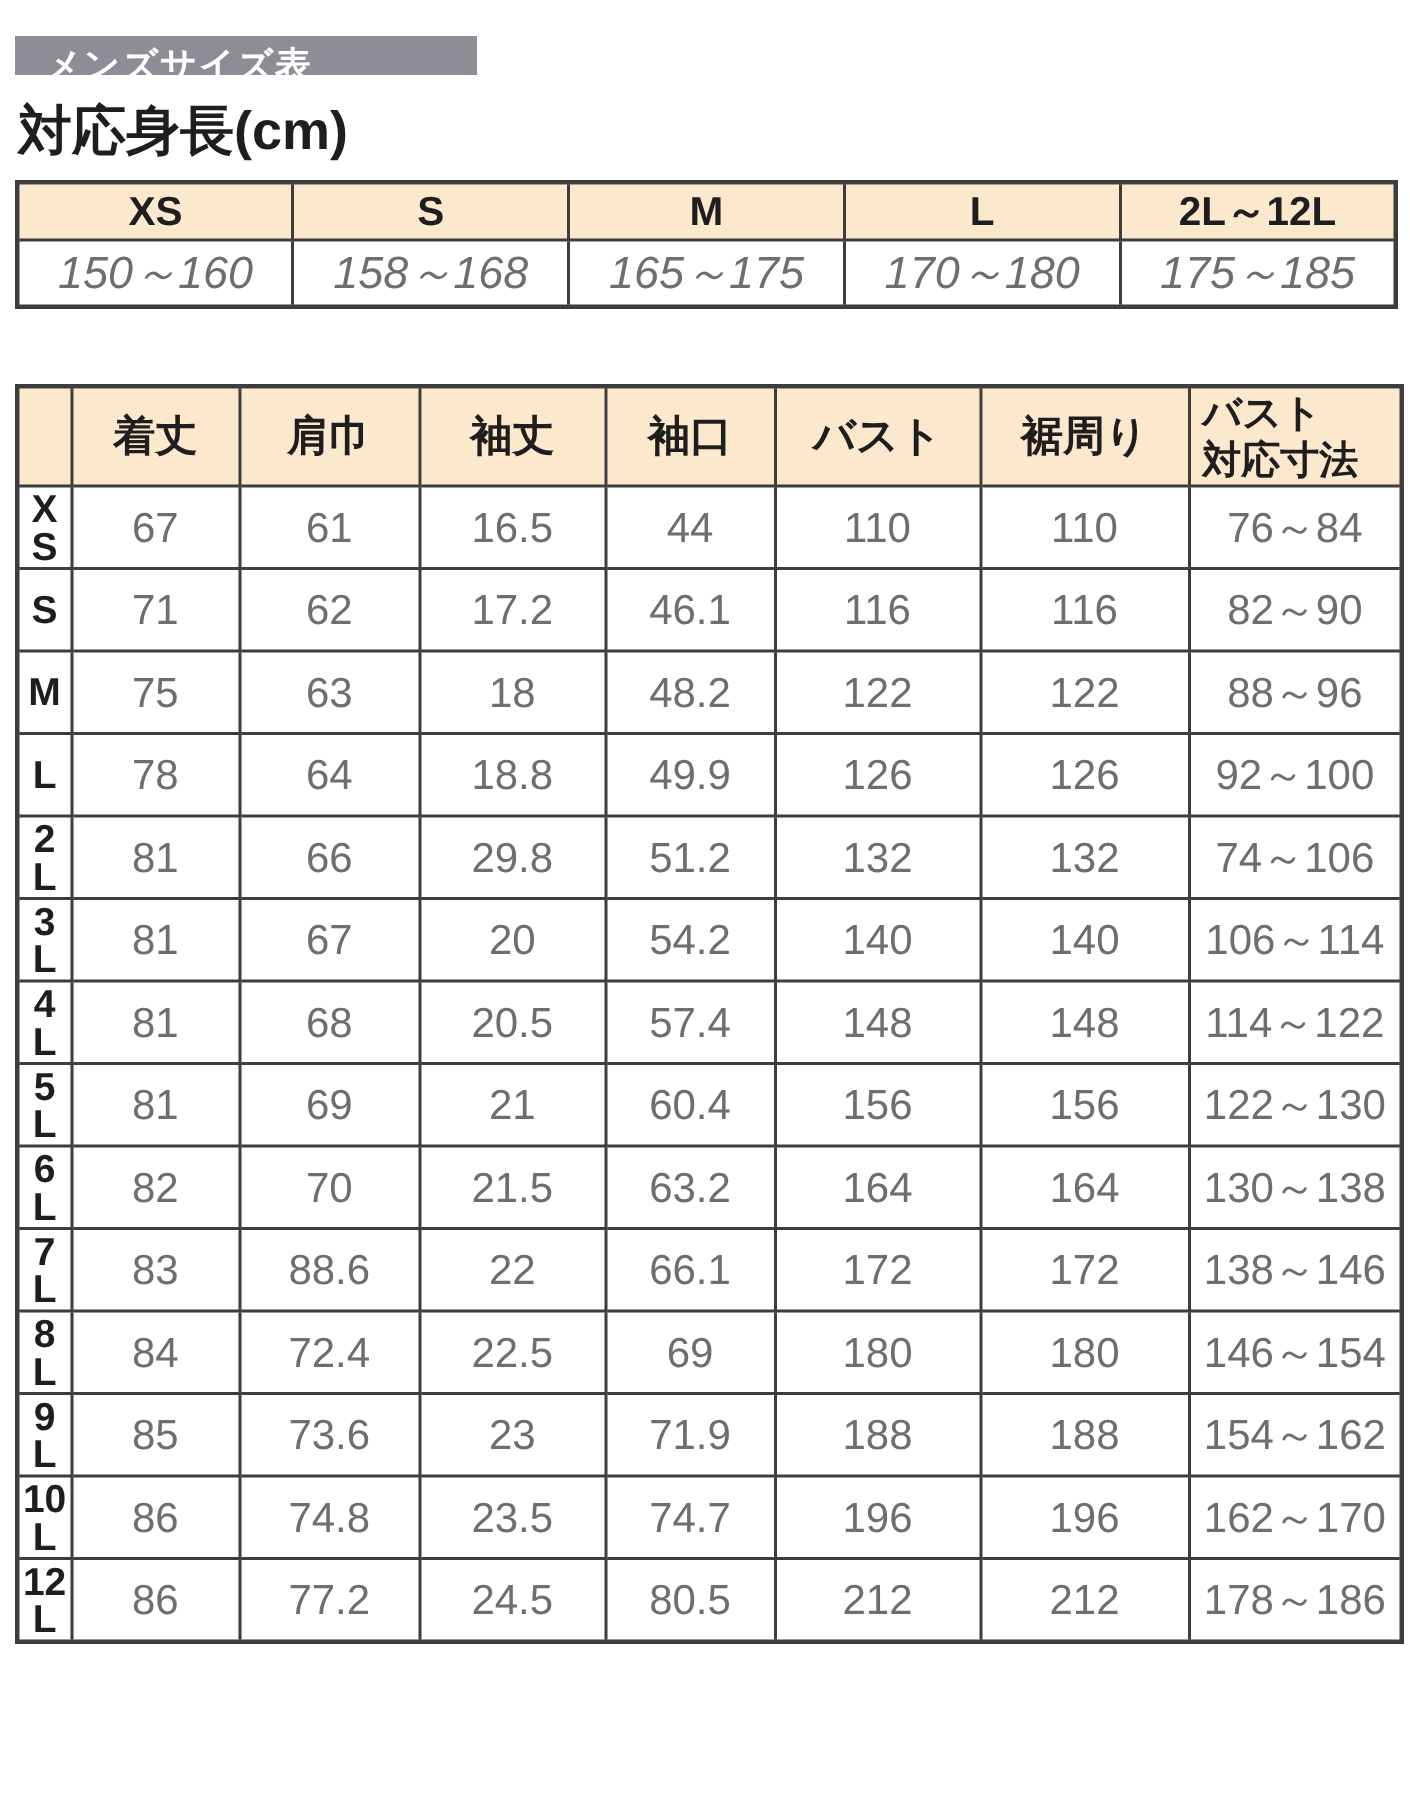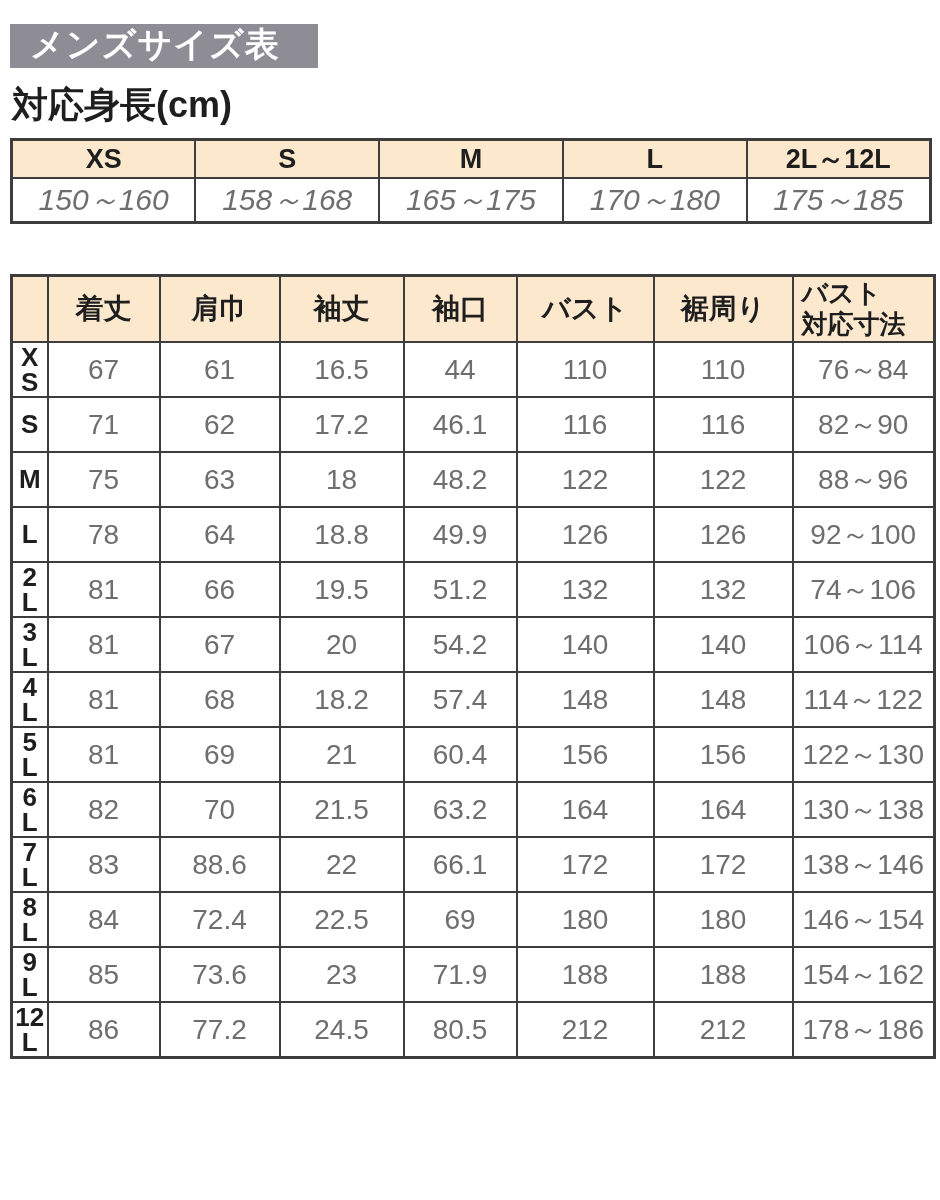--- a/index.html
+++ b/index.html
@@ -21,10 +21,10 @@
   .title-bar{
     box-sizing:border-box;
     margin:24px 0 0 10px;
-    width:308px;height:44px;
+    width:308px;height:26px;
     background:var(--title-bar-bg);
     color:var(--title-text);
-    font-size:34px;font-weight:bold;
+    font-size:24px;font-weight:bold;
     line-height:40px;
     padding-left:20px;
     letter-spacing:1px;

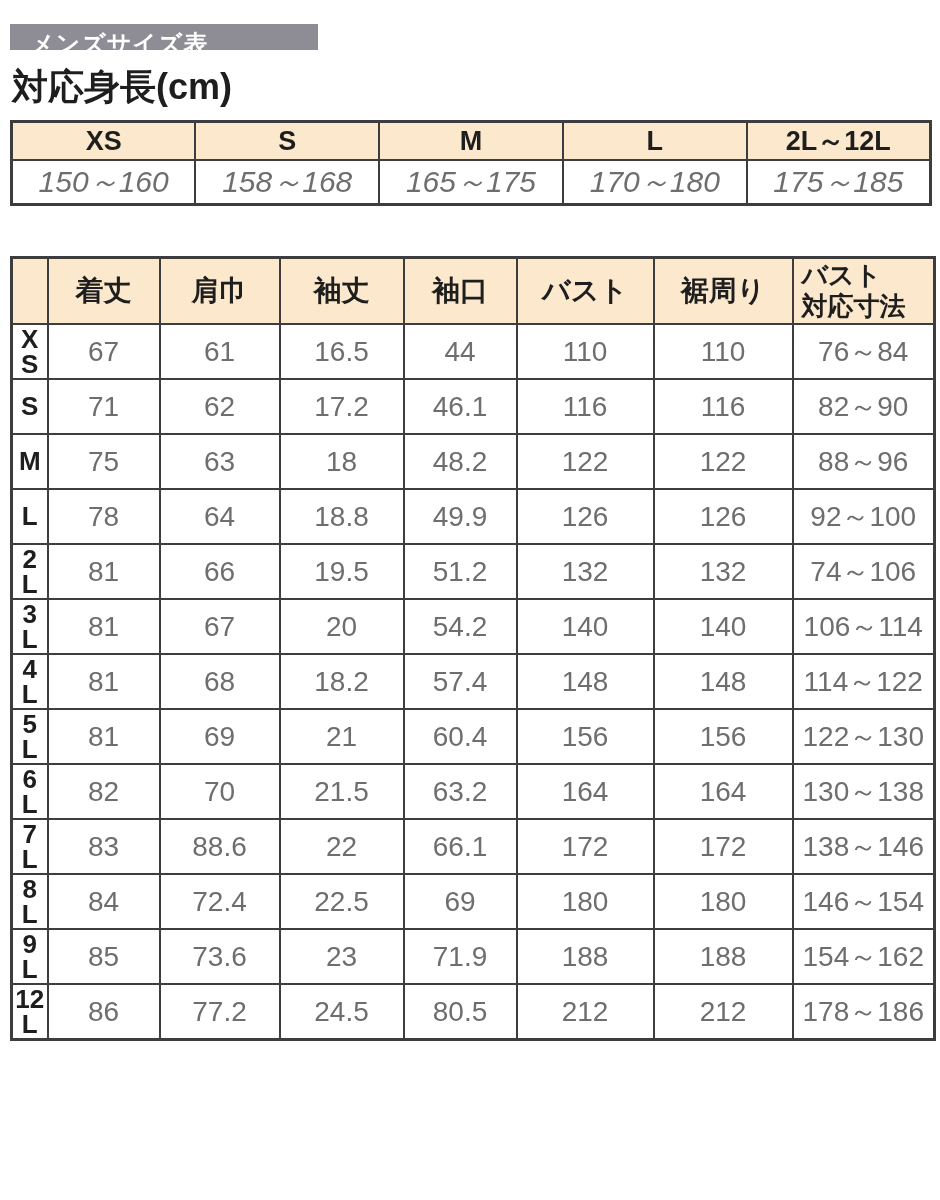--- a/index.html
+++ b/index.html
@@ -191,7 +191,7 @@
 L</th>
         <td>81</td>
         <td>66</td>
-        <td>19.5</td>
+        <td>29.8</td>
         <td>51.2</td>
         <td>132</td>
         <td>132</td>

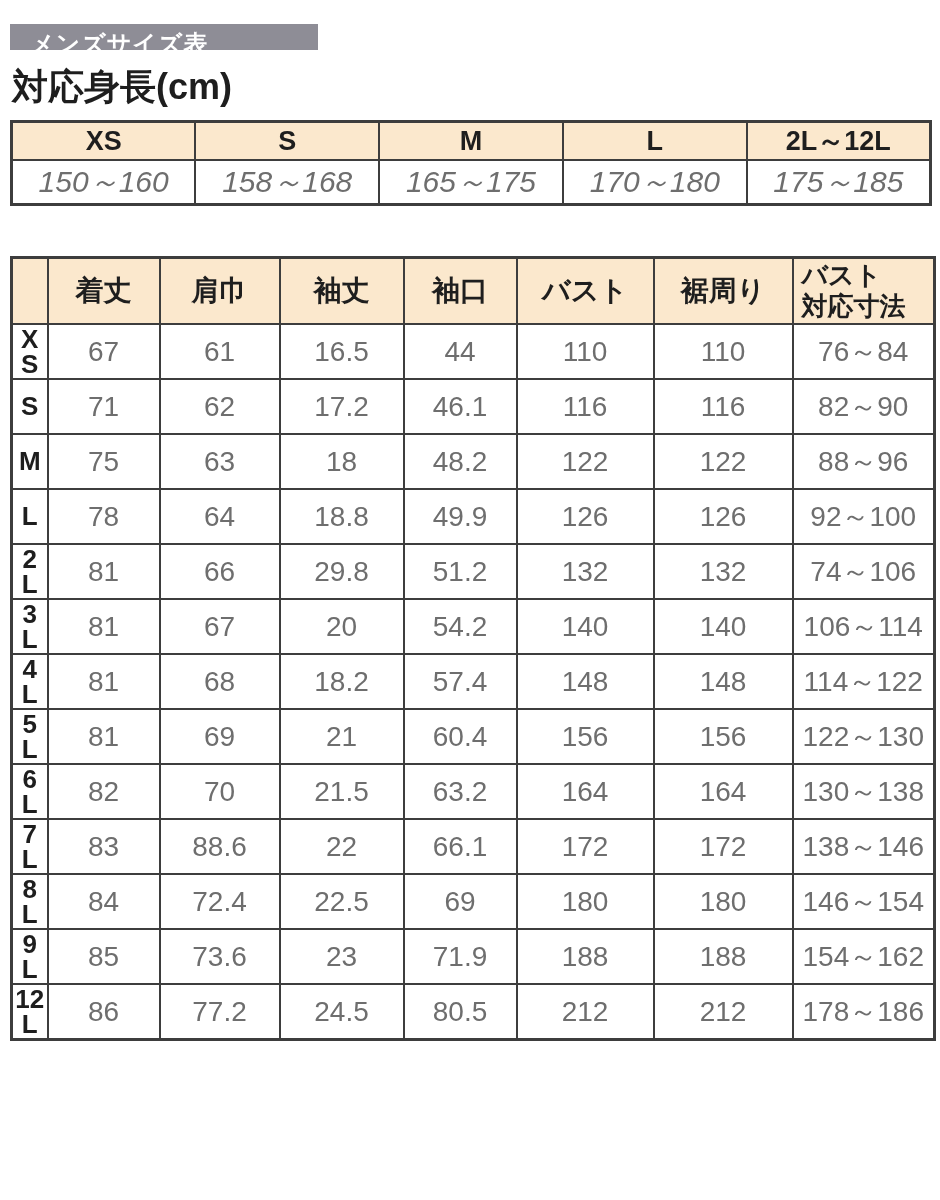--- a/index.html
+++ b/index.html
@@ -213,7 +213,7 @@
 L</th>
         <td>81</td>
         <td>68</td>
-        <td>18.2</td>
+        <td>20.5</td>
         <td>57.4</td>
         <td>148</td>
         <td>148</td>

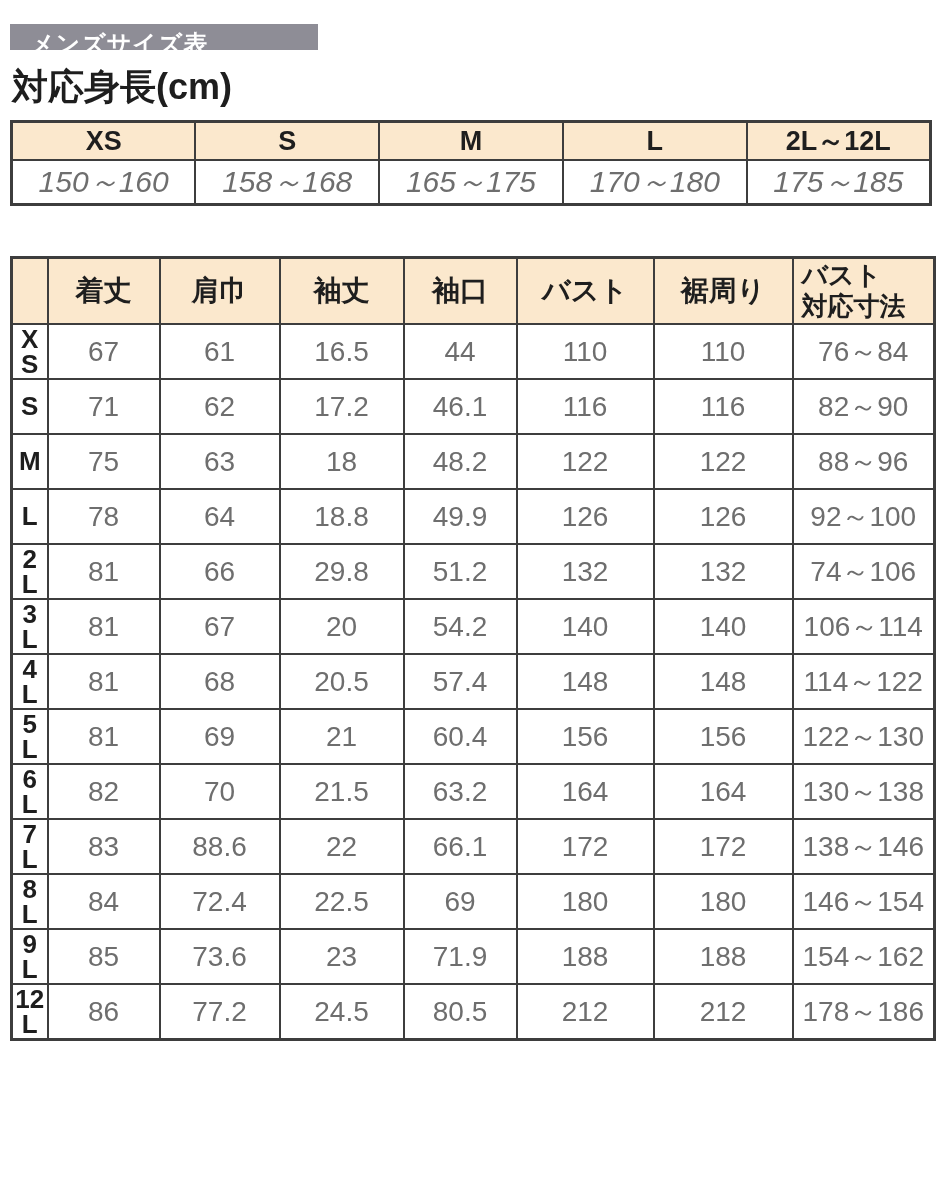--- a/index.html
+++ b/index.html
@@ -275,6 +275,17 @@
         <td>154～162</td>
       </tr>
       <tr>
+        <th class="size-label">10
+L</th>
+        <td>86</td>
+        <td>74.8</td>
+        <td>23.5</td>
+        <td>74.7</td>
+        <td>196</td>
+        <td>196</td>
+        <td>162～170</td>
+      </tr>
+      <tr>
         <th class="size-label">12
 L</th>
         <td>86</td>

